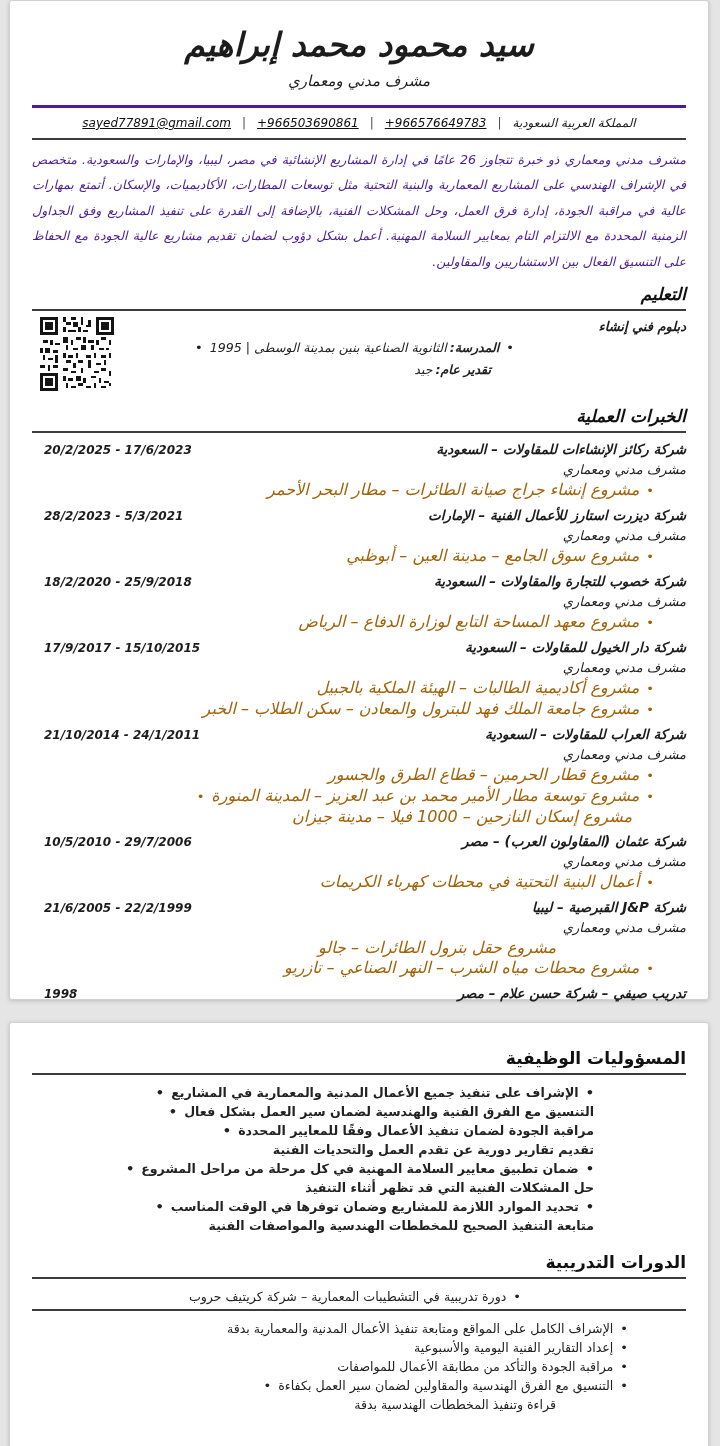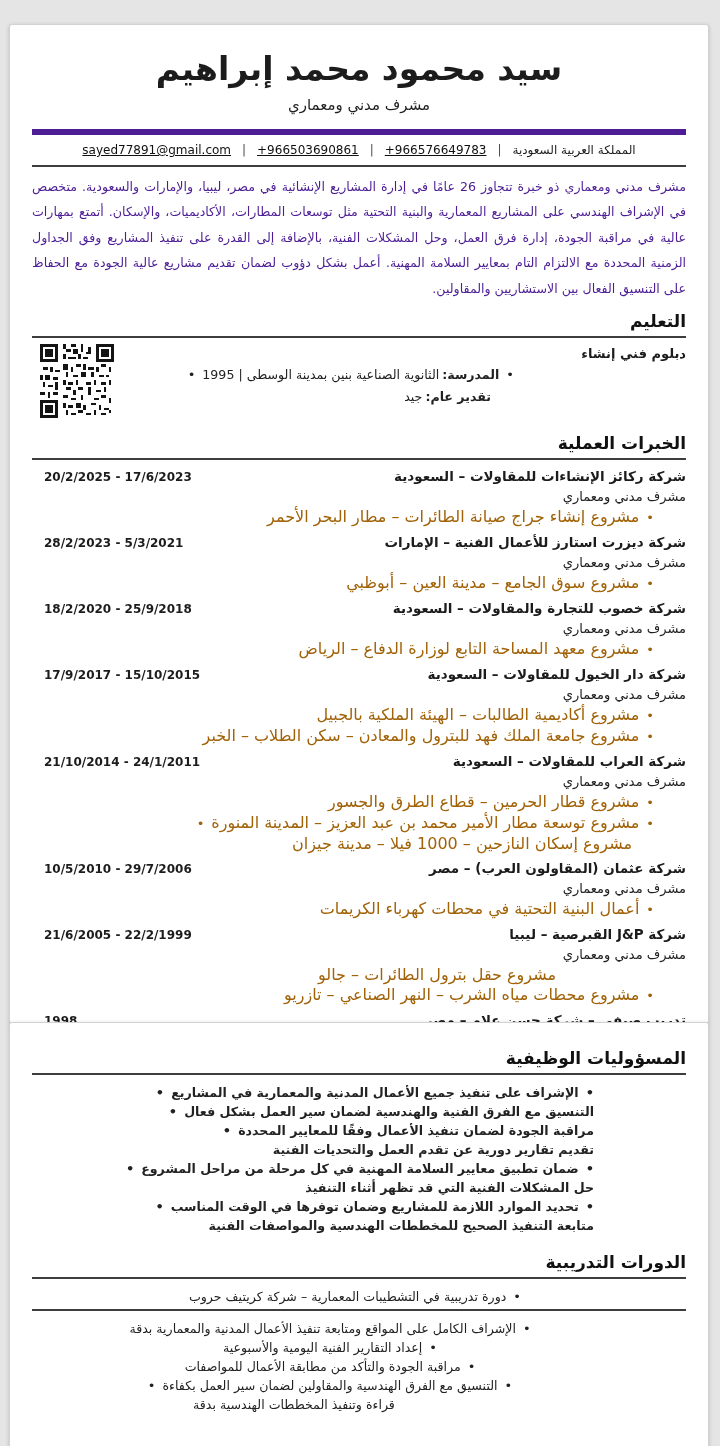--- a/index.html
+++ b/index.html
@@ -19,7 +19,7 @@
     box-sizing:border-box;
     padding:0 22px;
   }
-  .page1{top:24px;height:1000px;}
+  .page1{top:0;height:1000px;font-style:italic;}
   .page2{top:1022px;height:520px;}
 
   

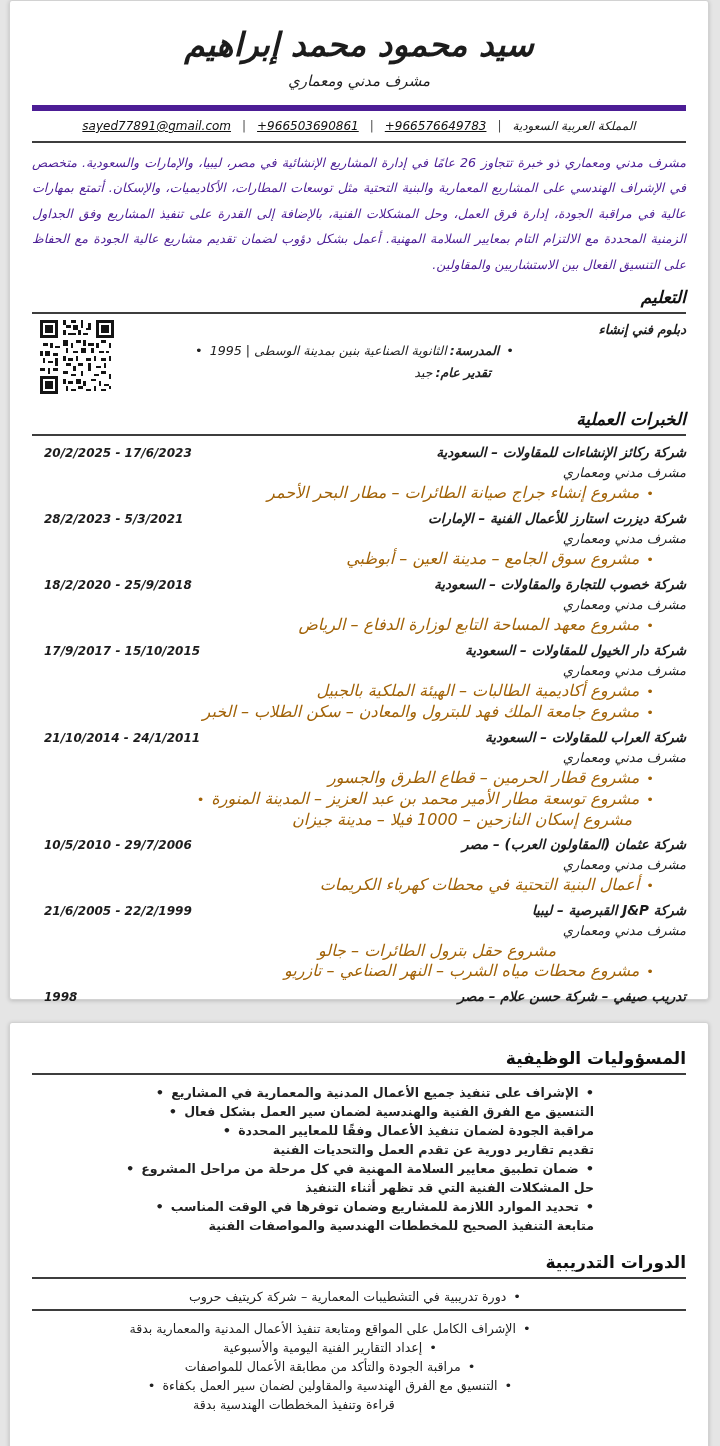--- a/index.html
+++ b/index.html
@@ -28,7 +28,7 @@
   .subtitle{font-size:15px;line-height:24px;margin-top:2px;color:#1f1f1f;}
   .contact{
     margin-top:12px;
-    border-top:6px solid #4c1d95;border-bottom:2px solid #3d3d3d;
+    border-top:3px solid #4c1d95;border-bottom:2px solid #3d3d3d;
     padding:7px 4px;
     display:flex;direction:ltr;justify-content:center;align-items:center;gap:11px;
     font-size:12px;line-height:16px;white-space:nowrap;

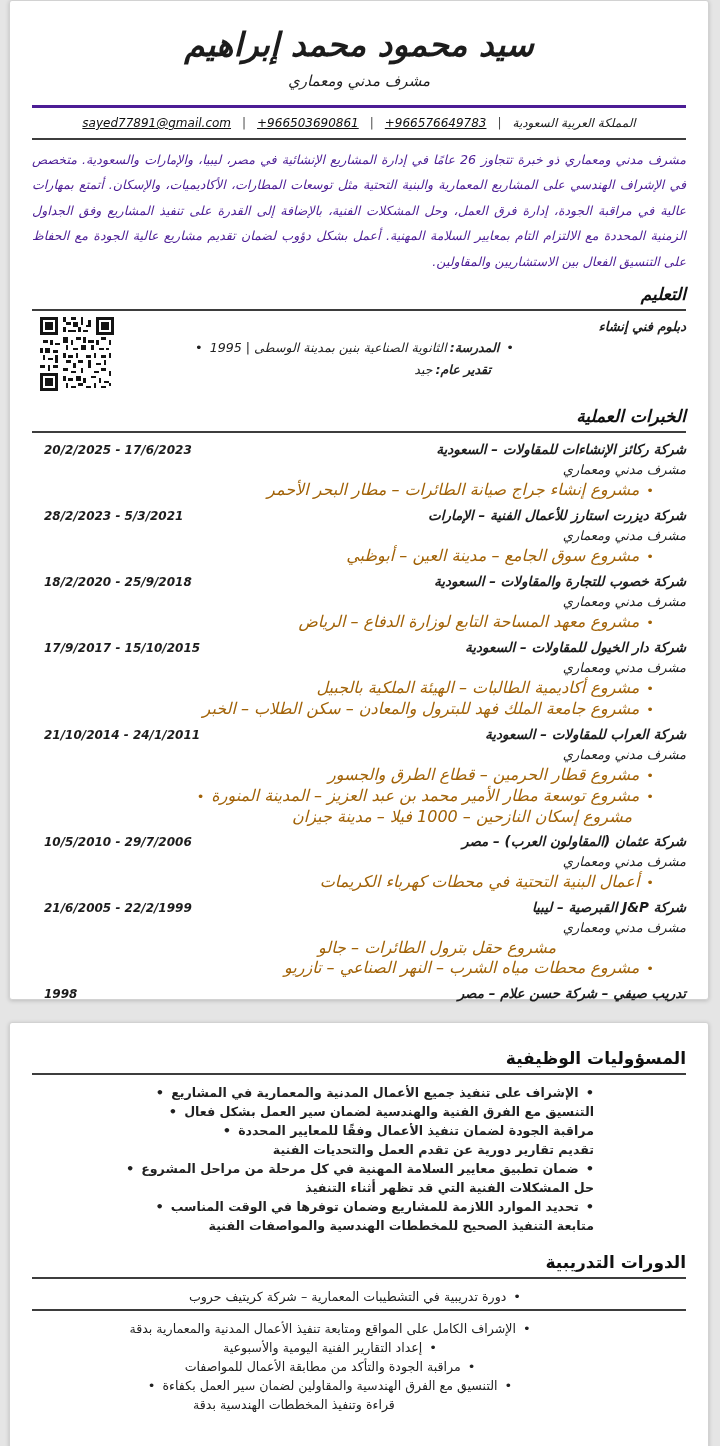--- a/index.html
+++ b/index.html
@@ -83,7 +83,7 @@
   .course-list .li{line-height:19px;padding-right:165px;}
   .sec-skills h2{padding-top:14px;}
   .skill-list{margin-top:8px;}
-  .skill-list .li{line-height:19px;padding-right:58px;text-align:center;}
+  .skill-list .li{line-height:19px;padding-right:58px;}
   .skill-list .li.ind3{padding-right:130px;}
 </style>
 </head>

